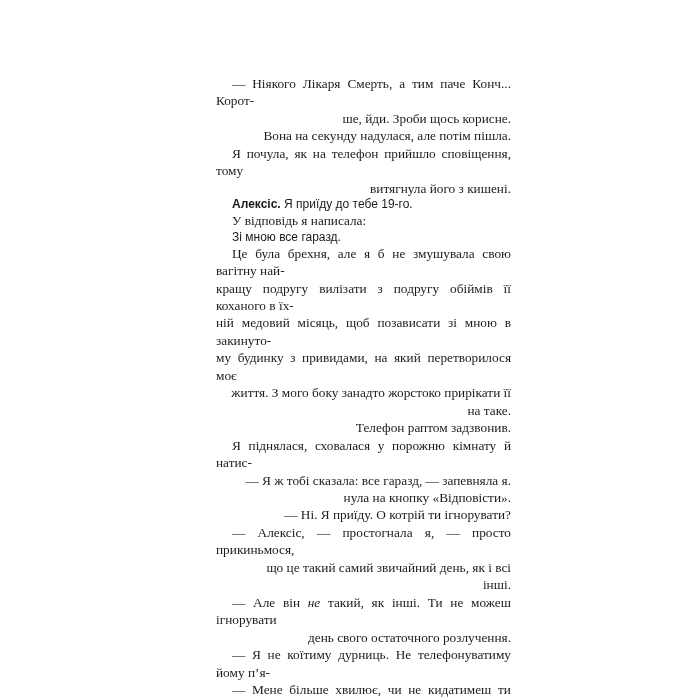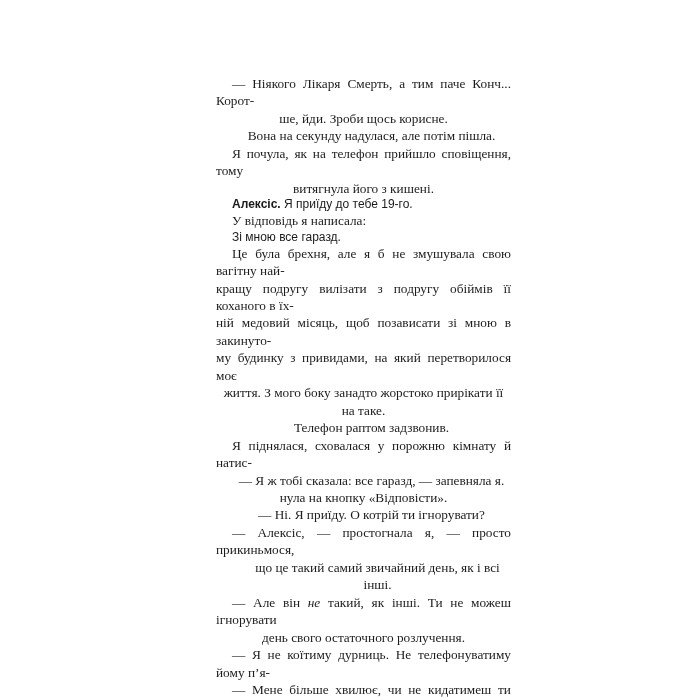--- a/index.html
+++ b/index.html
@@ -58,7 +58,7 @@
     text-align: justify;
   }
   .body-block p.last-of-para {
-    text-align: center;
+    text-align: right;
   }
 
   

